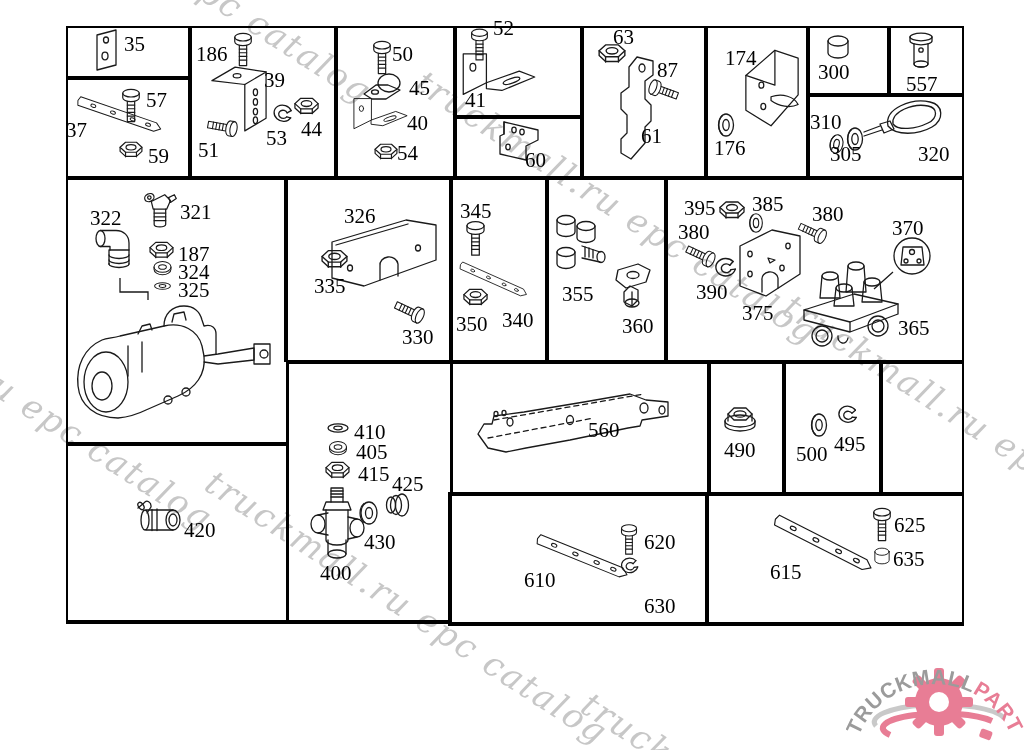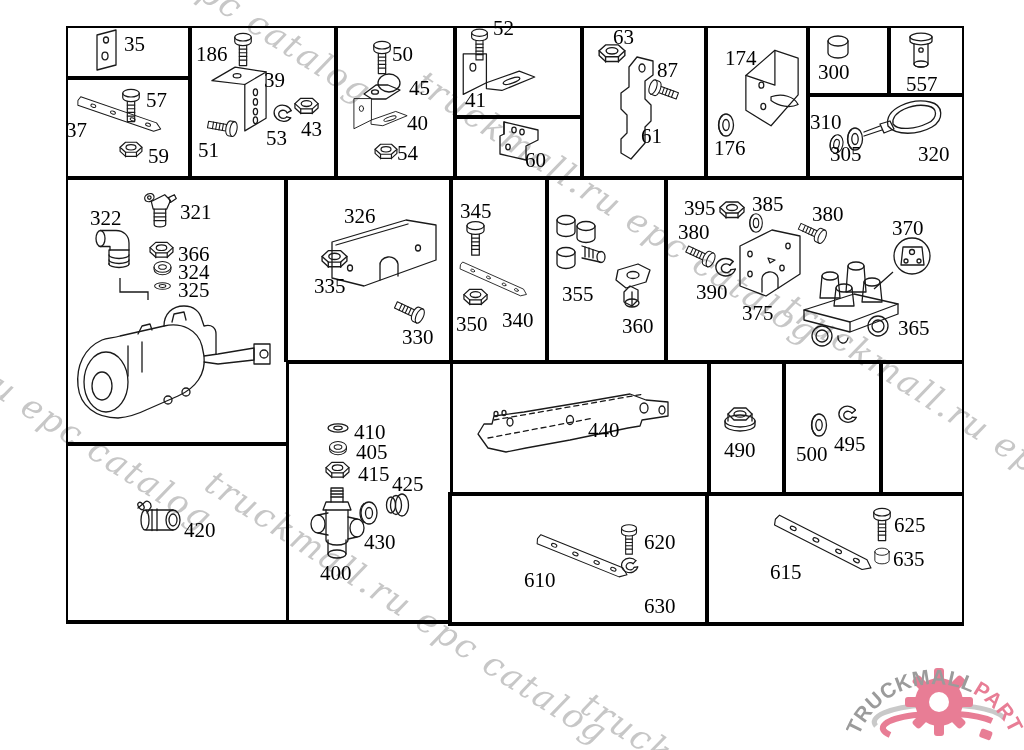--- a/index.html
+++ b/index.html
@@ -497,7 +497,7 @@
   <span class="plabel" style="left:264px;top:70px">39</span>
   <span class="plabel" style="left:198px;top:140px">51</span>
   <span class="plabel" style="left:266px;top:128px">53</span>
-  <span class="plabel" style="left:301px;top:119px">43</span>
+  <span class="plabel" style="left:301px;top:119px">44</span>
   <span class="plabel" style="left:392px;top:44px">50</span>
   <span class="plabel" style="left:409px;top:78px">45</span>
   <span class="plabel" style="left:407px;top:113px">40</span>

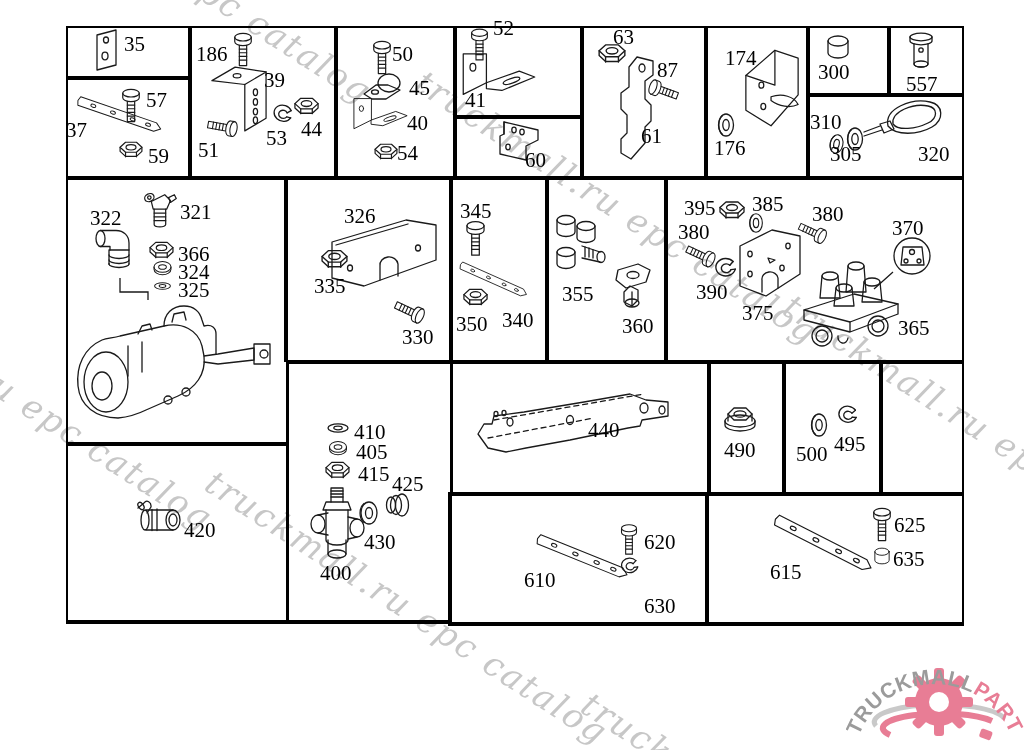--- a/index.html
+++ b/index.html
@@ -517,7 +517,7 @@
   <span class="plabel" style="left:918px;top:144px">320</span>
   <span class="plabel" style="left:90px;top:208px">322</span>
   <span class="plabel" style="left:180px;top:202px">321</span>
-  <span class="plabel" style="left:178px;top:244px">366</span>
+  <span class="plabel" style="left:178px;top:244px">187</span>
   <span class="plabel" style="left:178px;top:262px">324</span>
   <span class="plabel" style="left:178px;top:280px">325</span>
   <span class="plabel" style="left:344px;top:206px">326</span>

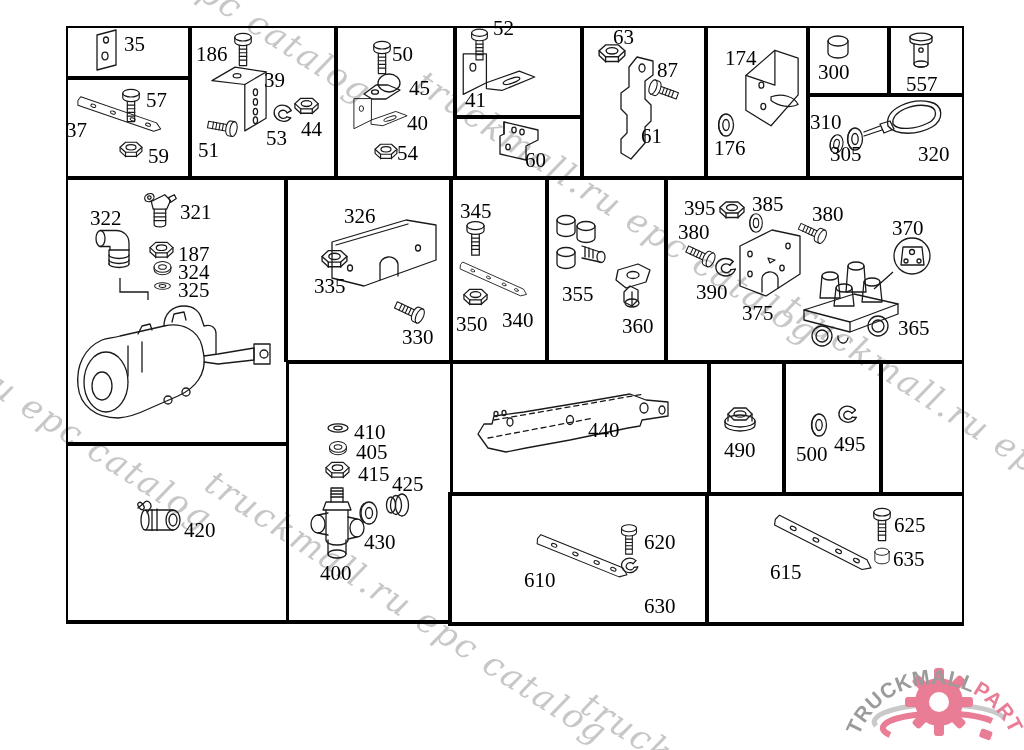--- a/index.html
+++ b/index.html
@@ -543,7 +543,7 @@
   <span class="plabel" style="left:392px;top:474px">425</span>
   <span class="plabel" style="left:364px;top:532px">430</span>
   <span class="plabel" style="left:320px;top:563px">400</span>
-  <span class="plabel" style="left:588px;top:420px">440</span>
+  <span class="plabel" style="left:588px;top:420px">560</span>
   <span class="plabel" style="left:724px;top:440px">490</span>
   <span class="plabel" style="left:796px;top:444px">500</span>
   <span class="plabel" style="left:834px;top:434px">495</span>

